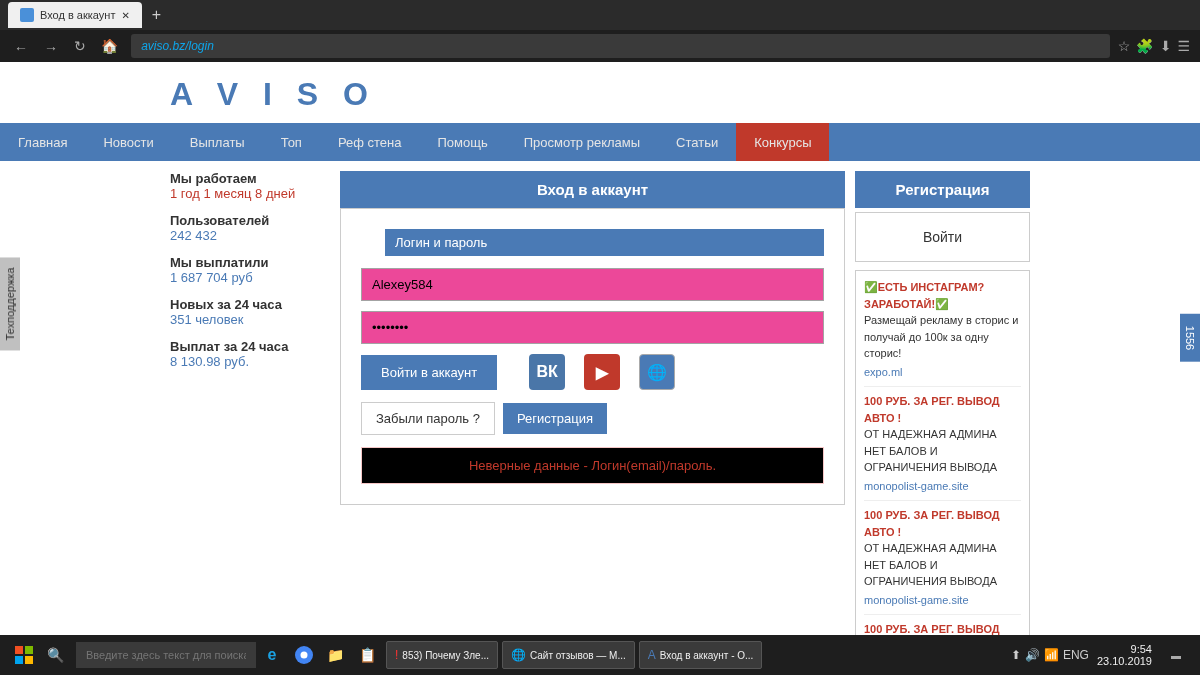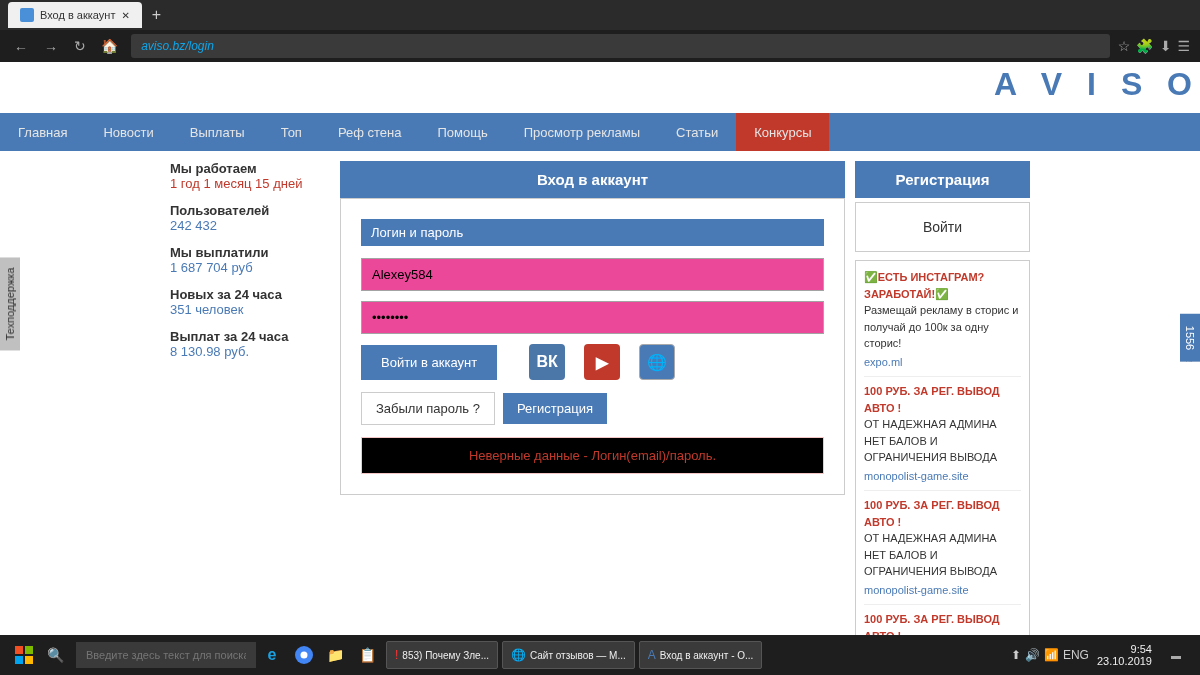--- a/index.html
+++ b/index.html
@@ -95,9 +95,8 @@
 
     
     .site-header {
-      padding: 4px 0 10px 170px;
+      padding: 14px 0 10px 170px;
       background: #fff;
-      text-align: right;
     }
     .site-logo {
       font-size: 32px;

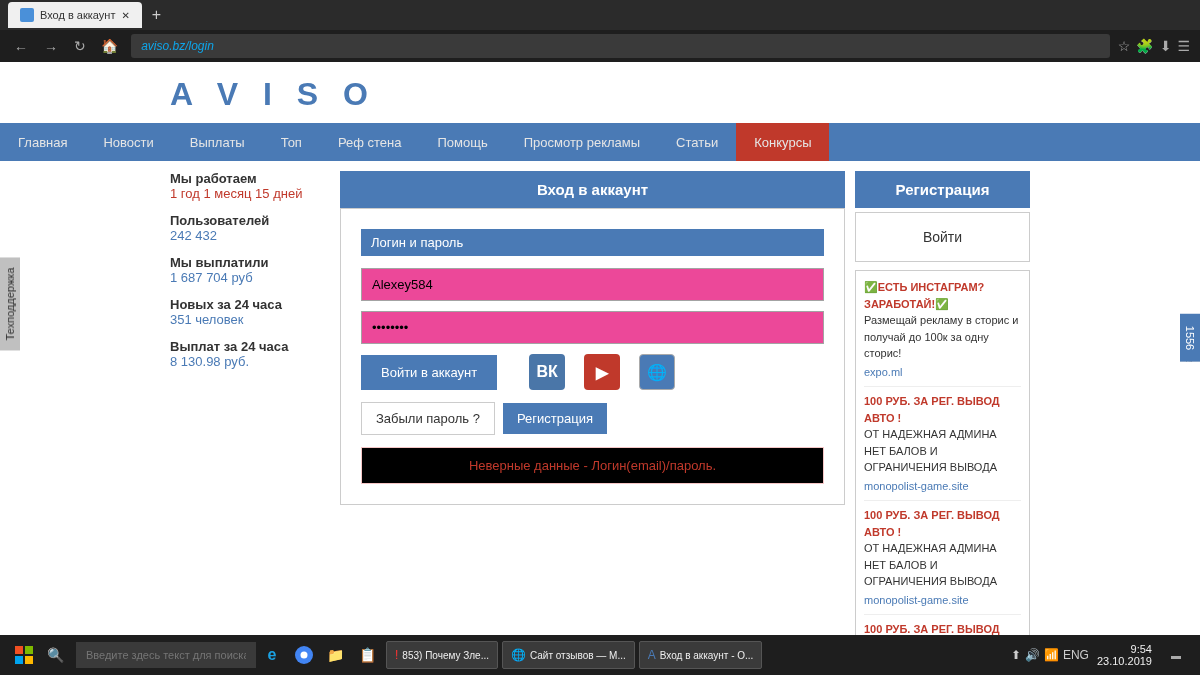--- a/index.html
+++ b/index.html
@@ -451,7 +451,7 @@
         <div class="stat-label">Мы работаем</div>
         <div class="stat-value">
           <span>1 год 1 месяц</span>
-          <span style="color:#c0392b">15 дней</span>
+          <span style="color:#c0392b">8 дней</span>
         </div>
       </div>
       <div class="stat-block">

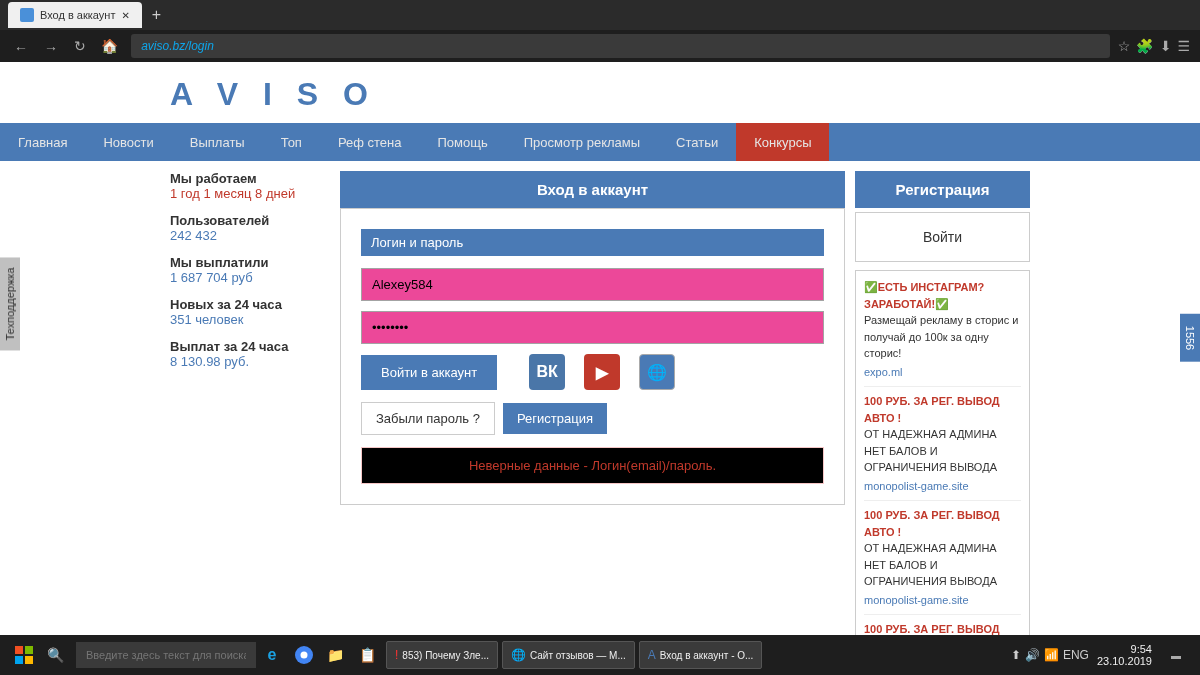--- a/index.html
+++ b/index.html
@@ -179,6 +179,7 @@
       padding: 6px 10px;
       font-size: 13px;
       margin-bottom: 12px;
+      margin-left: 24px;
     }
     .form-input {
       width: 100%;

